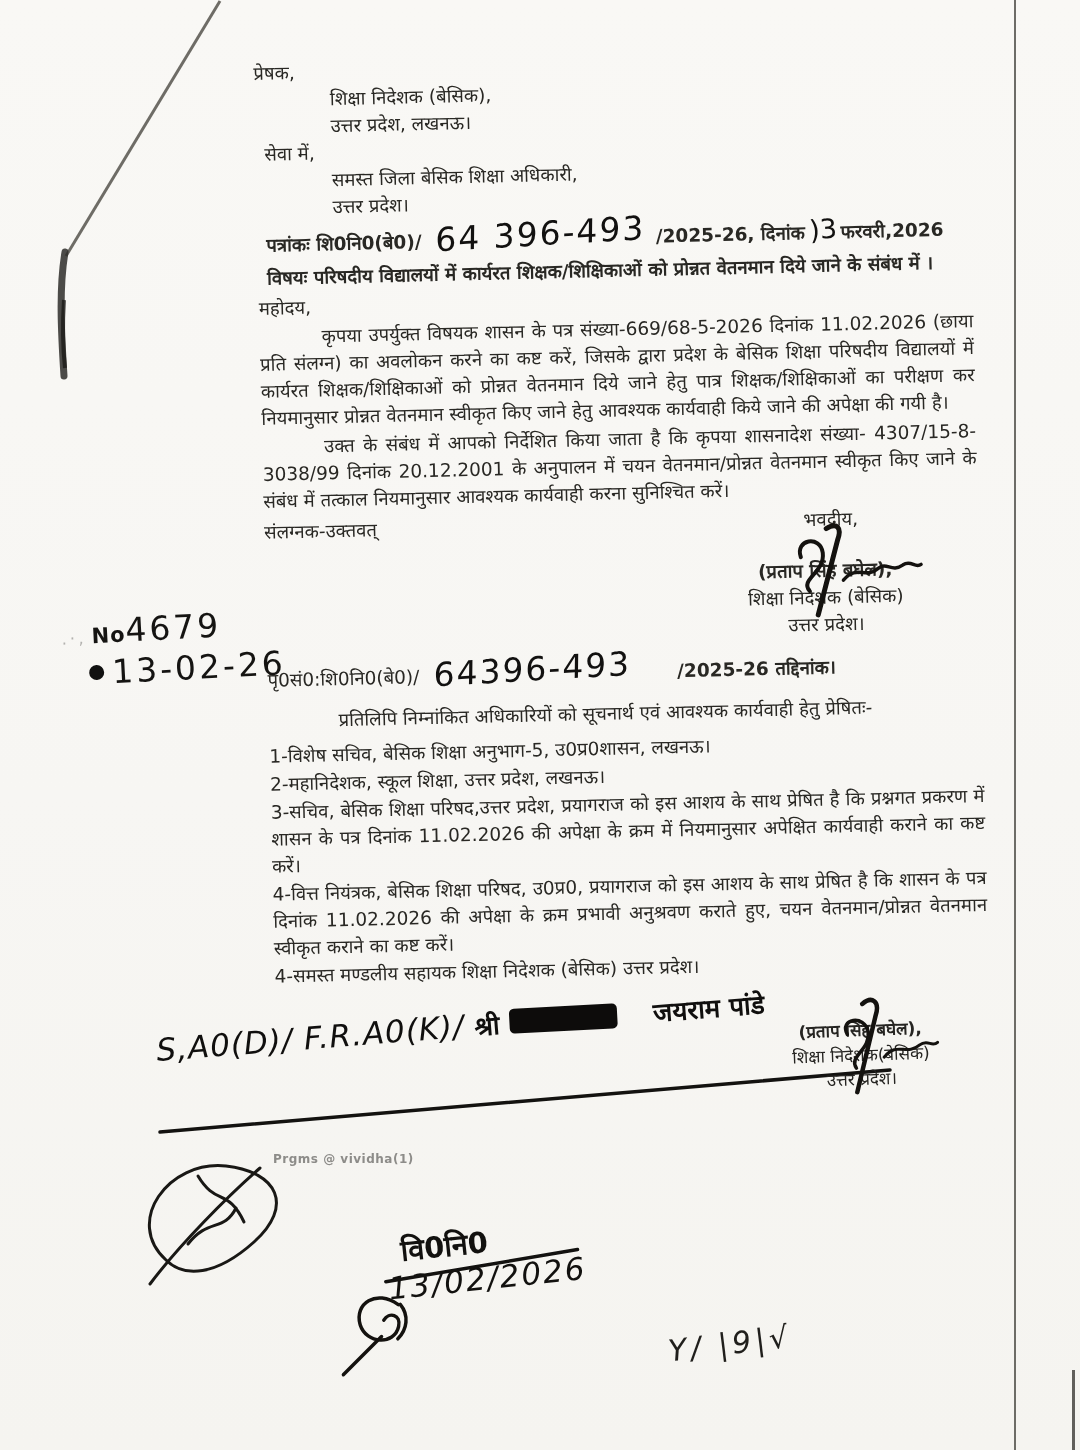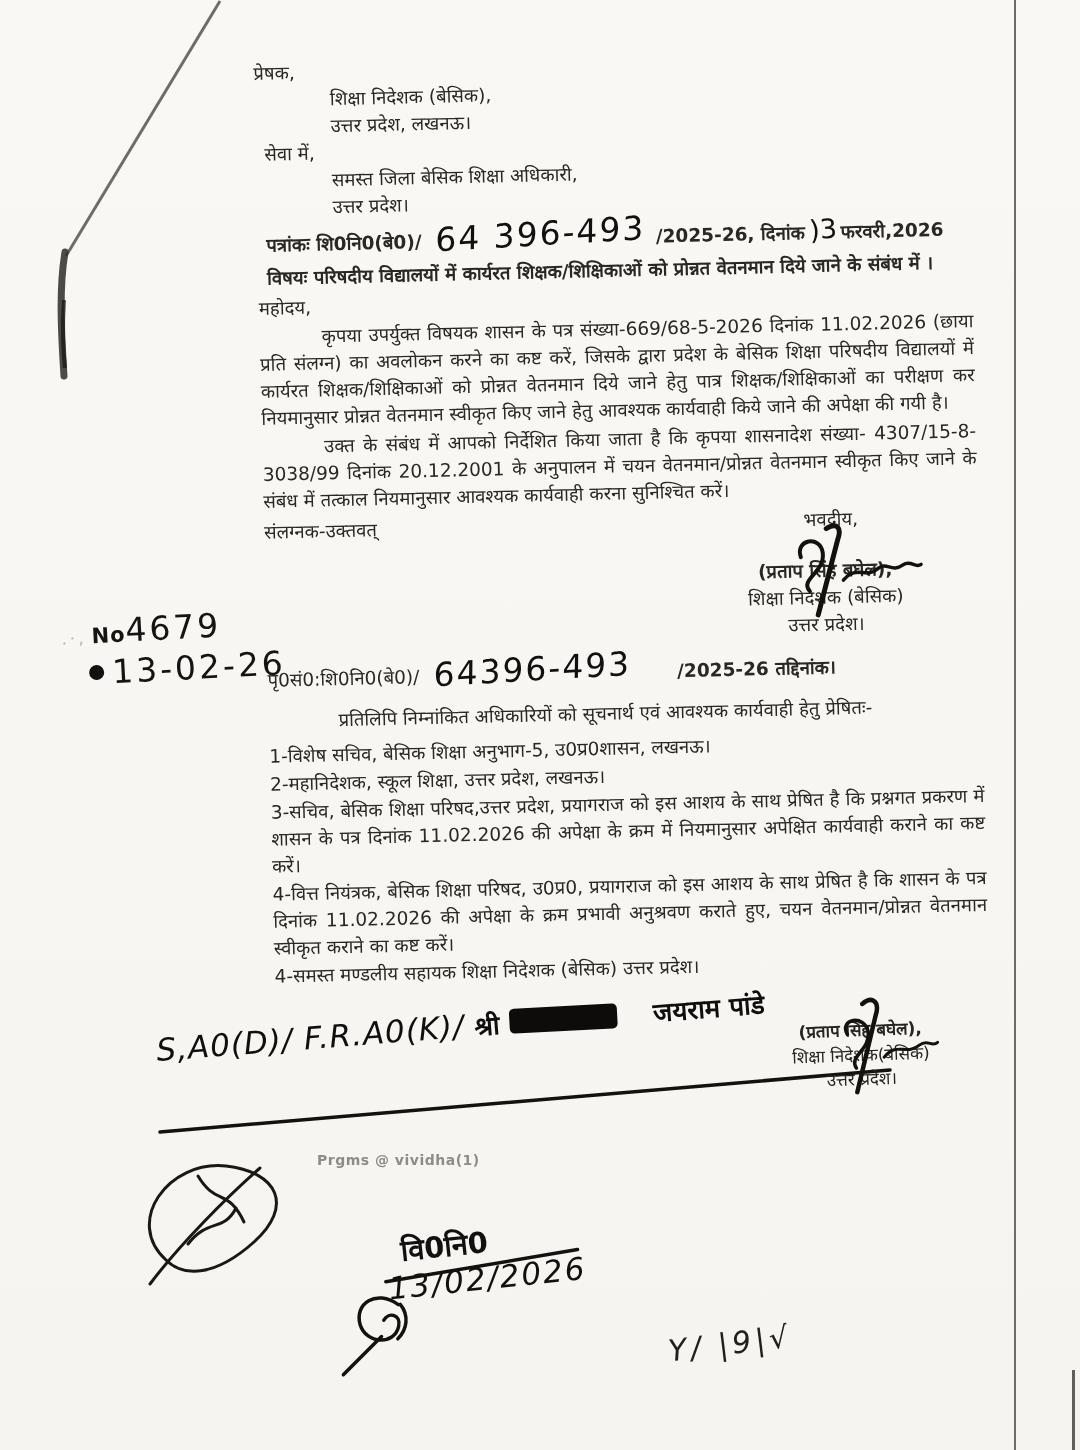--- a/index.html
+++ b/index.html
@@ -52,7 +52,7 @@
   .blob{display:inline-block;width:108px;height:25px;background:#0d0c0b;border-radius:5px;transform:rotate(1.5deg);align-self:center;}
   .sig2block{position:absolute;left:742px;top:1018px;width:238px;text-align:center;font-size:17px;line-height:24.5px;transform:rotate(-2deg);}
   .sig2block .nm{font-weight:700;}
-  .footer-tiny{position:absolute;left:273px;top:1152px;font-size:14px;color:#8d8c89;letter-spacing:.5px;font-weight:600;margin-left:44px;}
+  .footer-tiny{position:absolute;left:273px;top:1152px;font-size:12px;color:#8d8c89;letter-spacing:.5px;font-weight:600;}
   .vini{position:absolute;left:372px;top:1222px;transform:rotate(-6deg);color:#12110f;}
   .vini .l1{font-size:29px;font-weight:600;padding-left:30px;}
   .vini .l2{font-size:31px;font-weight:500;letter-spacing:2px;padding-left:14px;font-style:italic;}

